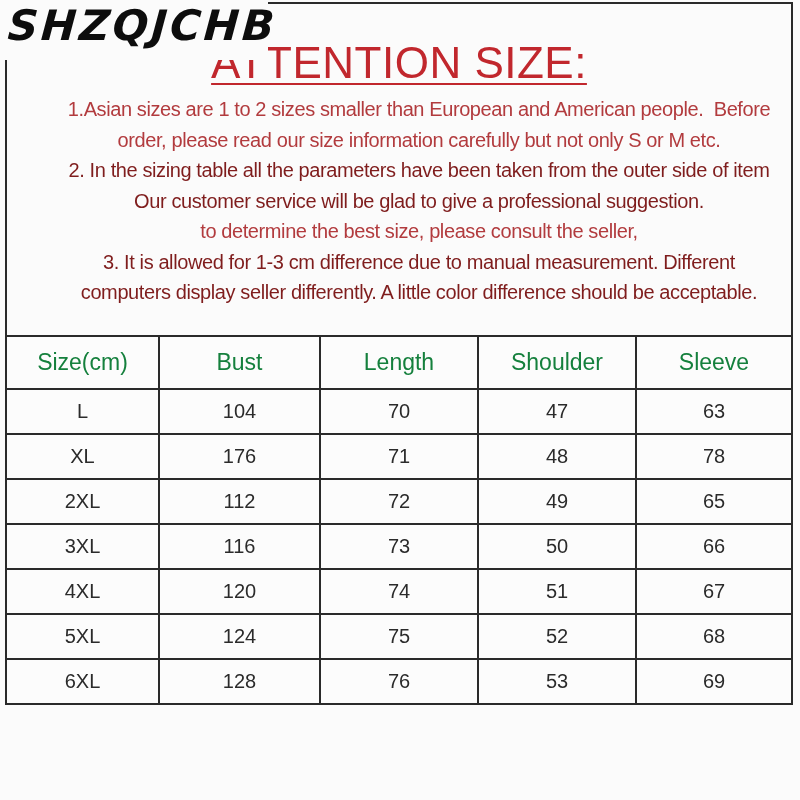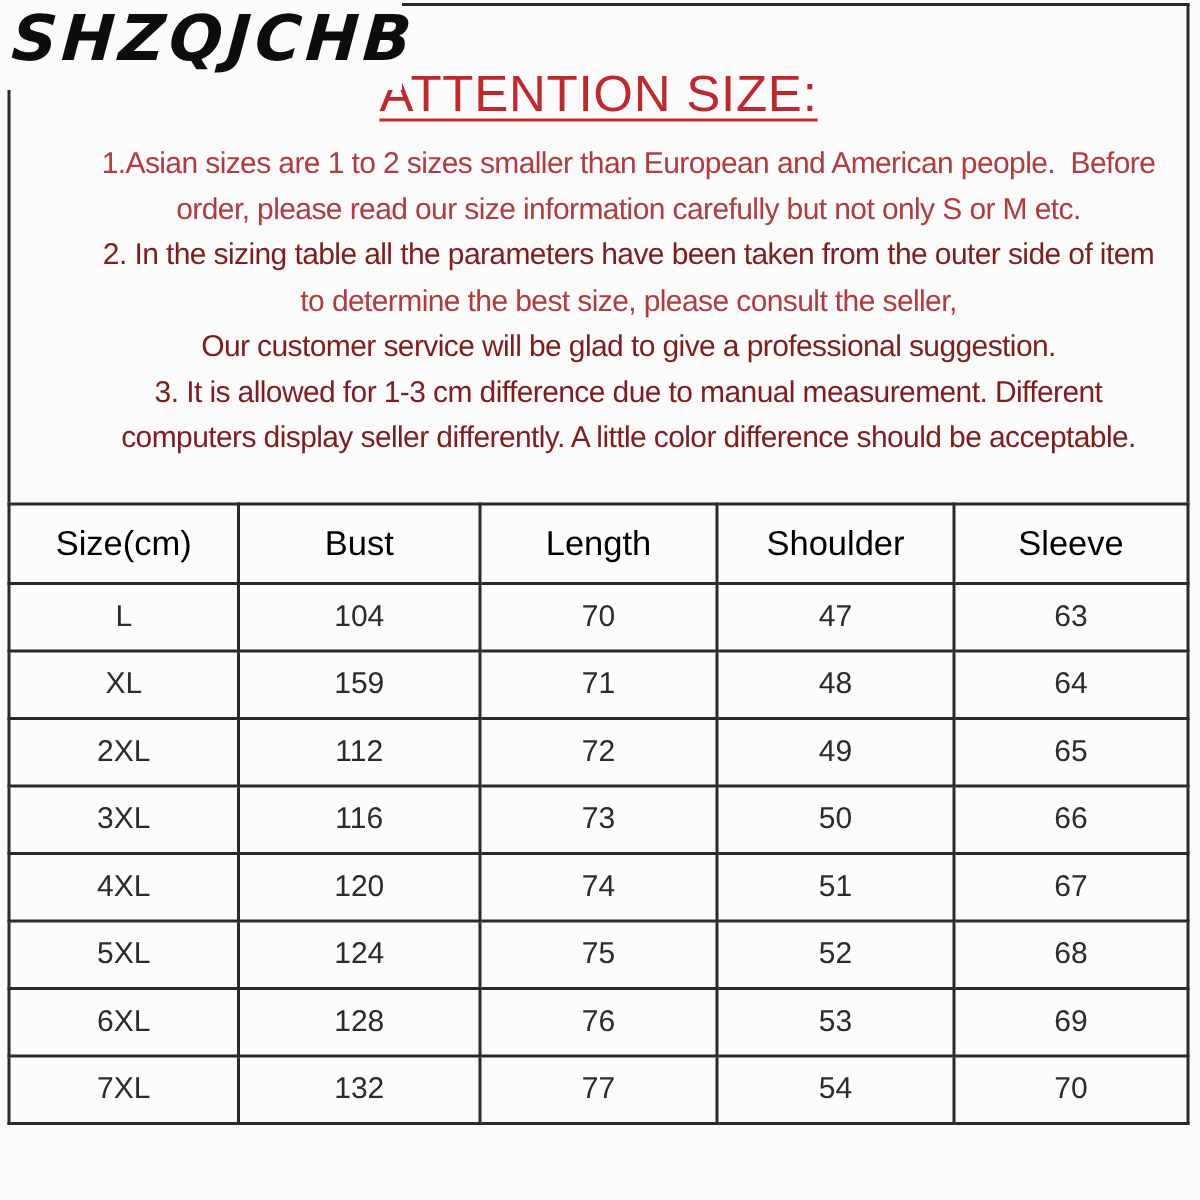--- a/index.html
+++ b/index.html
@@ -54,7 +54,7 @@
   }
   .attention-heading {
     display: inline-block;
-    font-size: 34px;
+    font-size: 44px;
     line-height: 38px;
     color: #c1272d;
     text-decoration: underline;

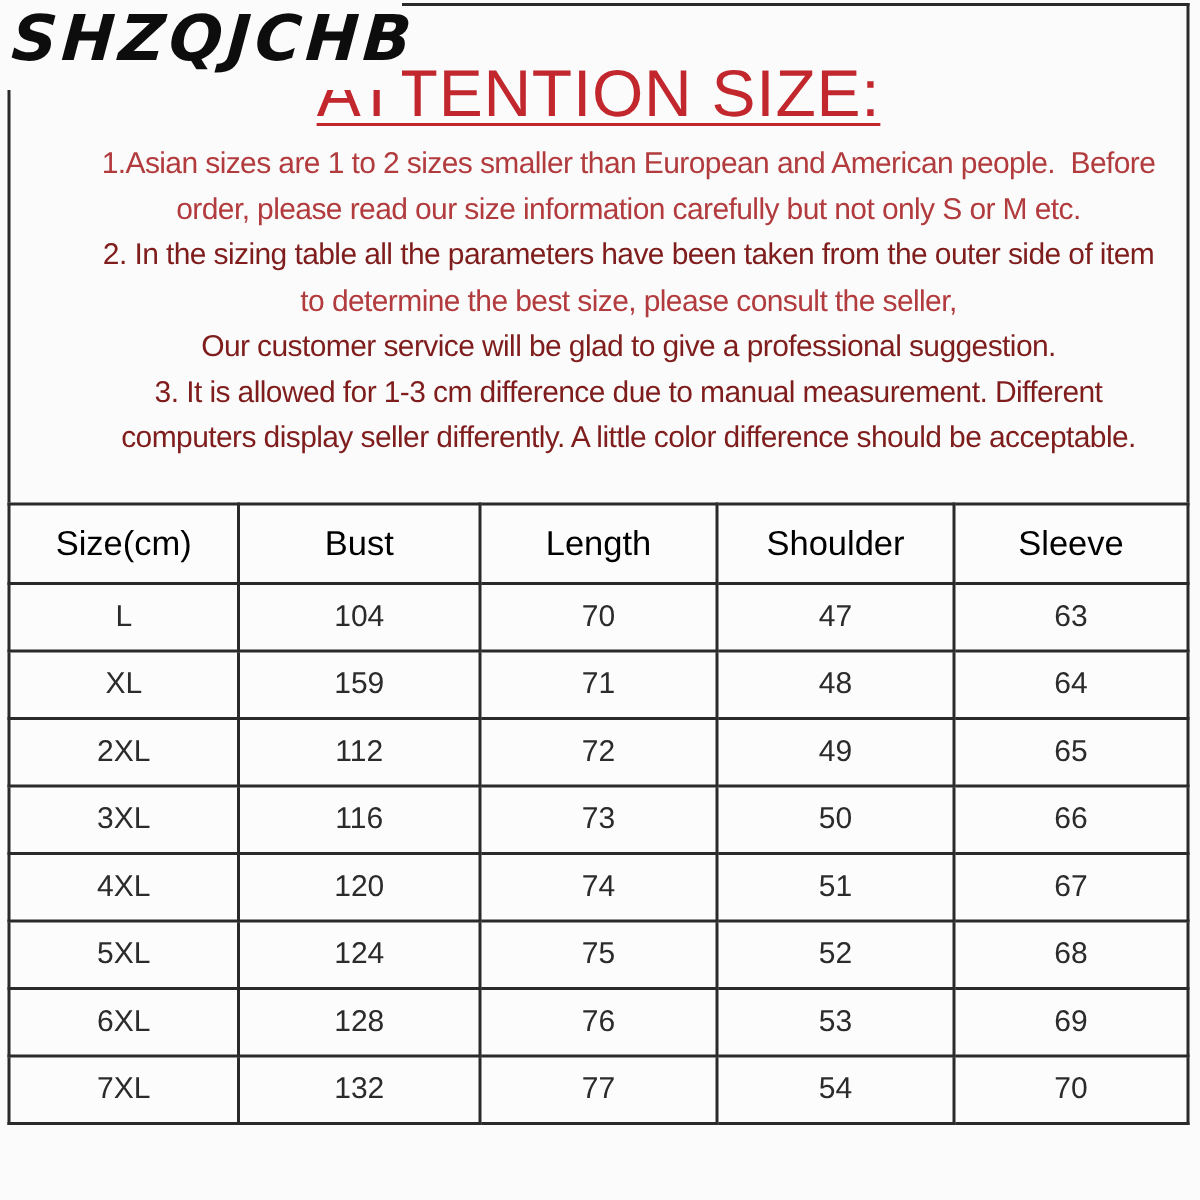--- a/index.html
+++ b/index.html
@@ -116,8 +116,8 @@
         <div class="notice-line red">1.Asian sizes are 1 to 2 sizes smaller than European and American people.  Before</div>
         <div class="notice-line red">order, please read our size information carefully but not only S or M etc.</div>
         <div class="notice-line black">2. In the sizing table all the parameters have been taken from the outer side of item</div>
+        <div class="notice-line black">Our customer service will be glad to give a professional suggestion.</div>
         <div class="notice-line red">to determine the best size, please consult the seller,</div>
-        <div class="notice-line black">Our customer service will be glad to give a professional suggestion.</div>
         <div class="notice-line black">3. It is allowed for 1-3 cm difference due to manual measurement. Different</div>
         <div class="notice-line black">computers display seller differently. A little color difference should be acceptable.</div>
       </div>

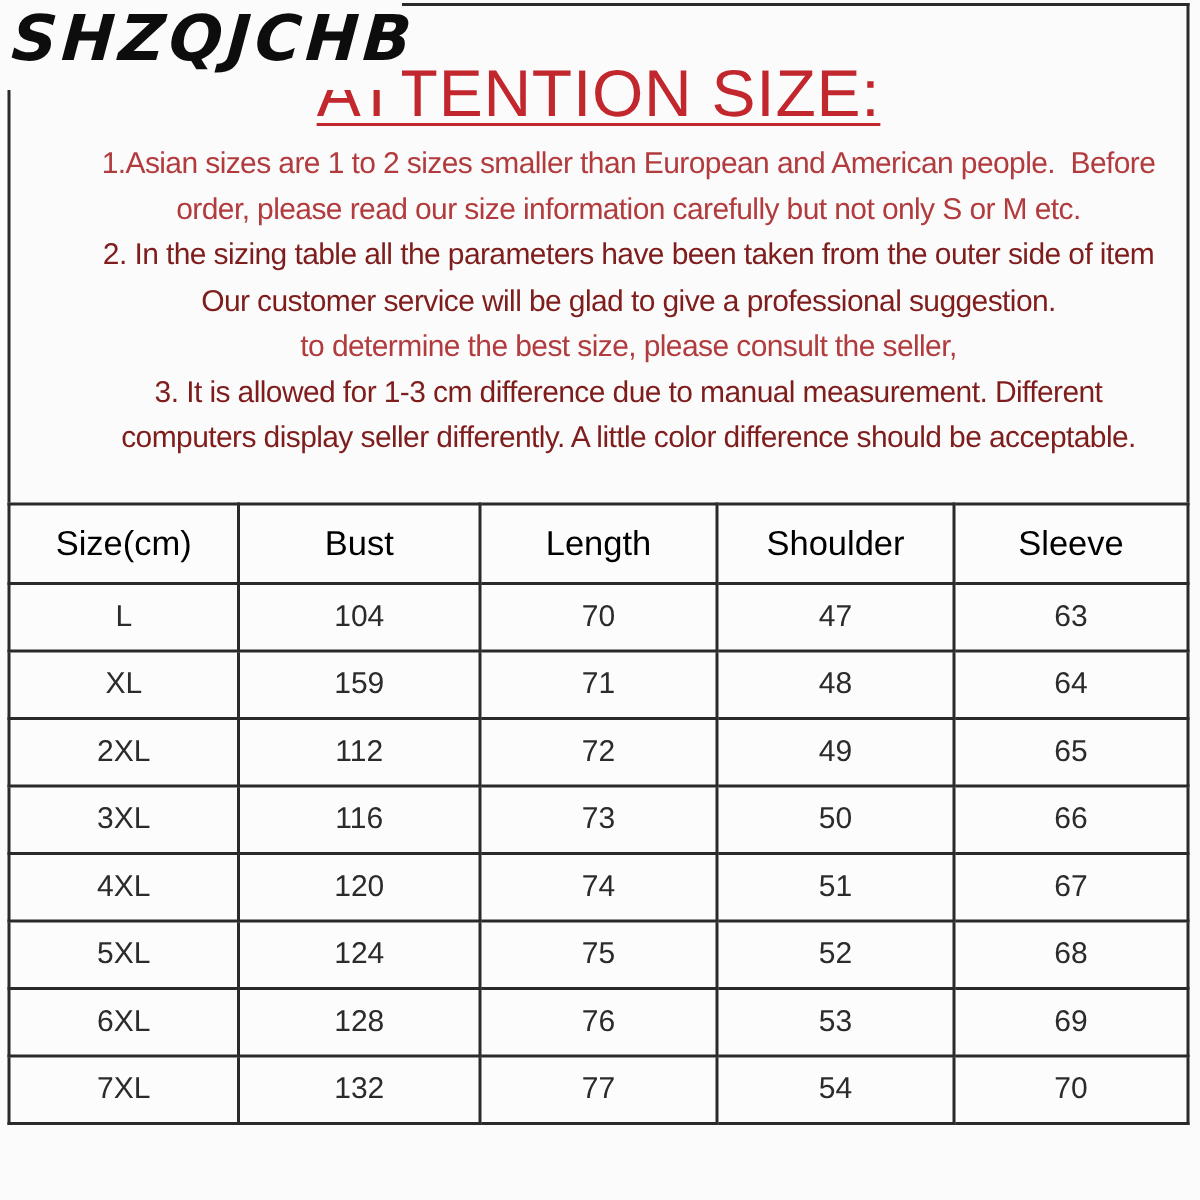--- a/index.html
+++ b/index.html
@@ -92,7 +92,7 @@
     height: 51px;
     font-size: 23px;
     font-weight: 400;
-    color: #000000;
+    color: #15803d;
   }
   table.size-table td {
     height: 43px;

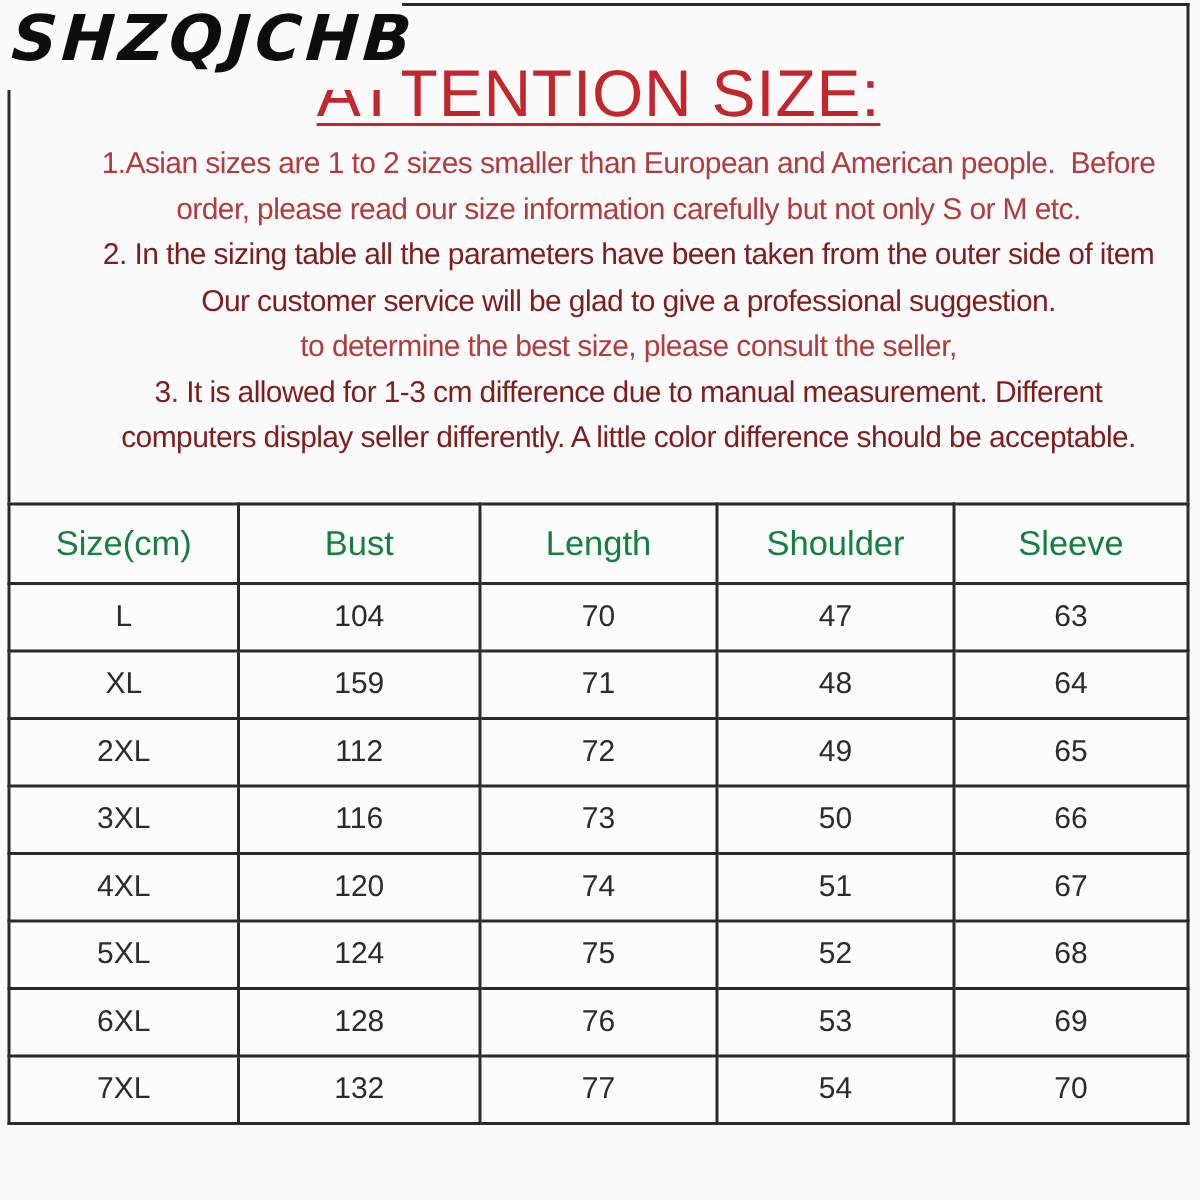--- a/index.html
+++ b/index.html
@@ -150,7 +150,7 @@
         </tr>
         <tr>
           <td>XL</td>
-          <td>159</td>
+          <td>176</td>
           <td>71</td>
           <td>48</td>
           <td>64</td>

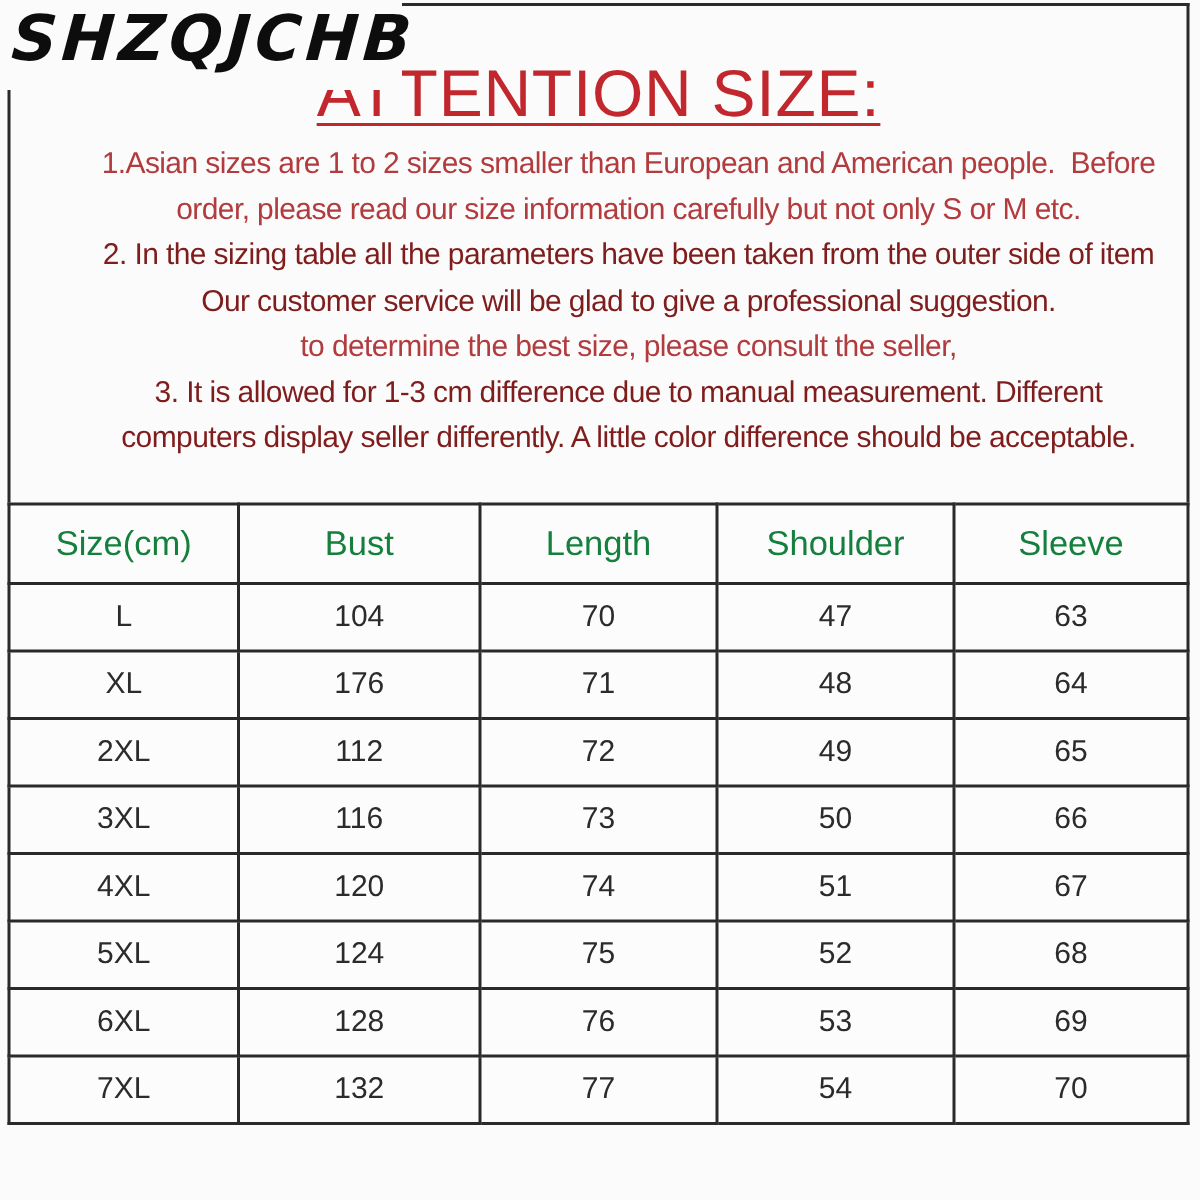--- a/index.html
+++ b/index.html
@@ -153,7 +153,7 @@
           <td>176</td>
           <td>71</td>
           <td>48</td>
-          <td>64</td>
+          <td>78</td>
         </tr>
         <tr>
           <td>2XL</td>

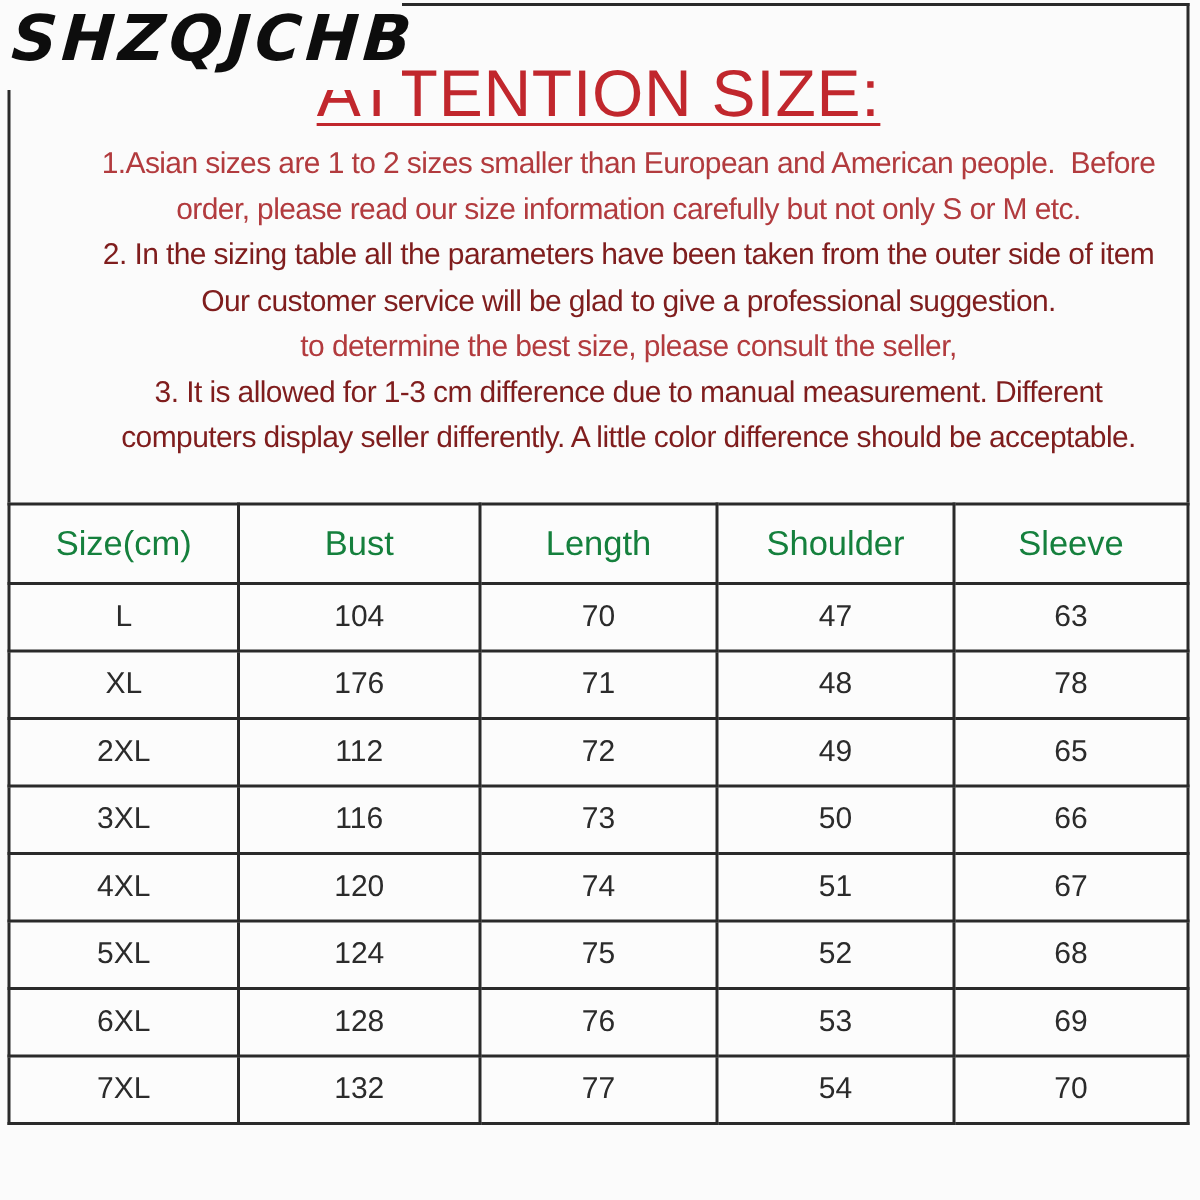--- a/index.html
+++ b/index.html
@@ -190,13 +190,6 @@
           <td>53</td>
           <td>69</td>
         </tr>
-        <tr>
-          <td>7XL</td>
-          <td>132</td>
-          <td>77</td>
-          <td>54</td>
-          <td>70</td>
-        </tr>
       </tbody>
   </table>
 

